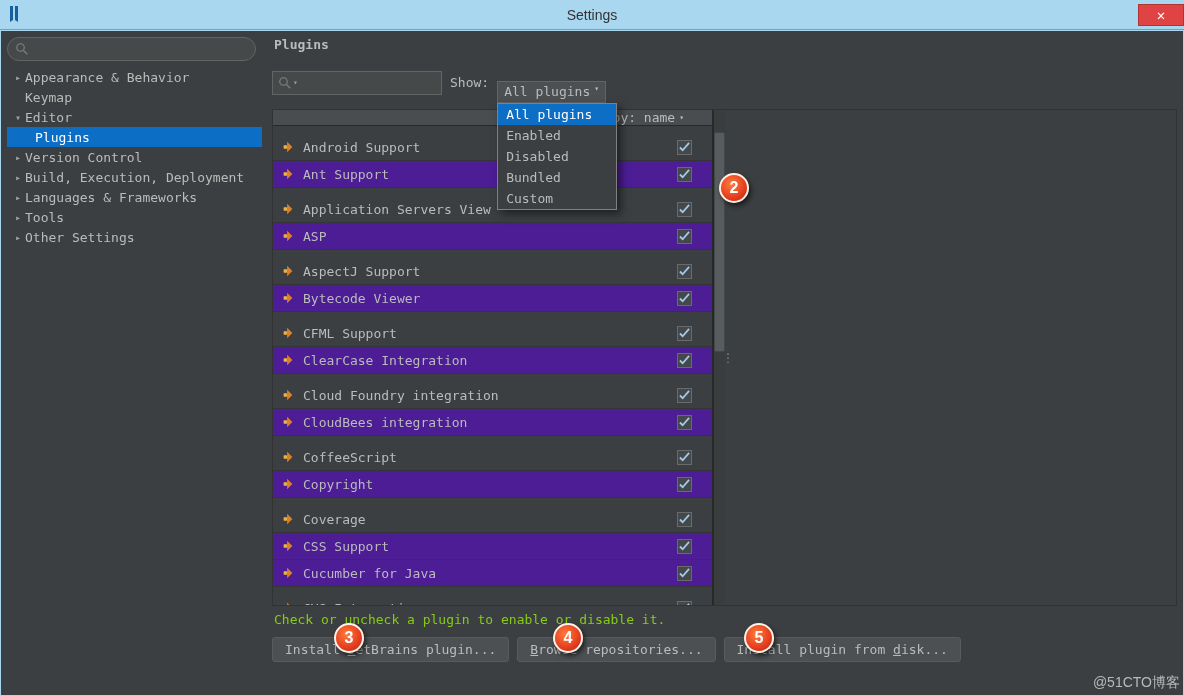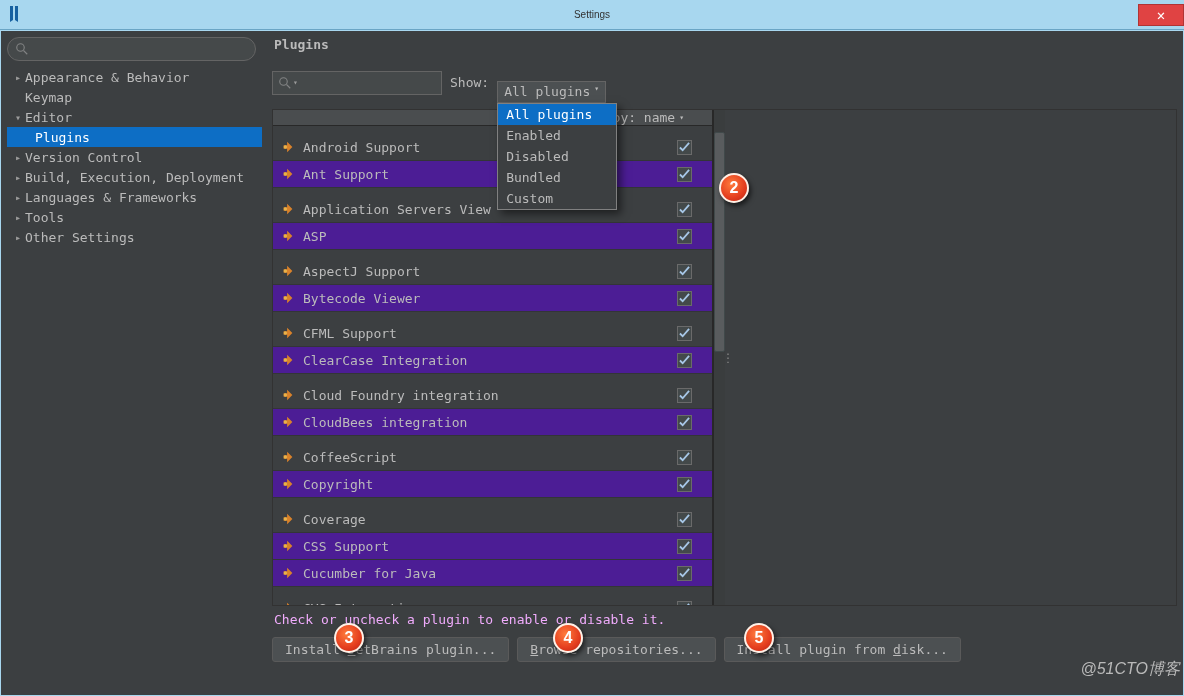--- a/index.html
+++ b/index.html
@@ -34,7 +34,7 @@
     text-align: center;
     color: #333;
     font-family: "Segoe UI",sans-serif;
-    font-size: 10px;
+    font-size: 14px;
   }
   .titlebar .close {
     margin-left: auto;

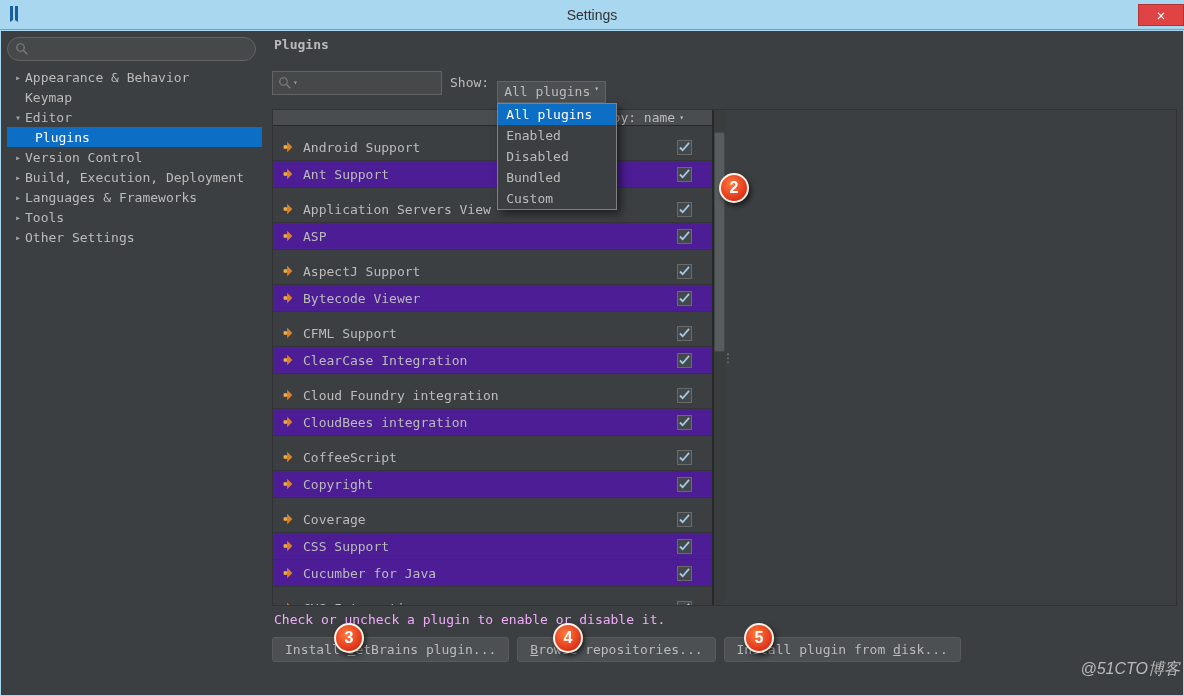--- a/index.html
+++ b/index.html
@@ -198,7 +198,7 @@
 
   .detail { flex:1; background:#3c3f41; }
 
-  .hint { color:#f0abfc; margin:6px 0 10px 2px; }
+  .hint { color:#84cc16; margin:6px 0 10px 2px; }
   .btn-row { display:flex; gap:8px; }
   .btn {
     background:#4c5052;

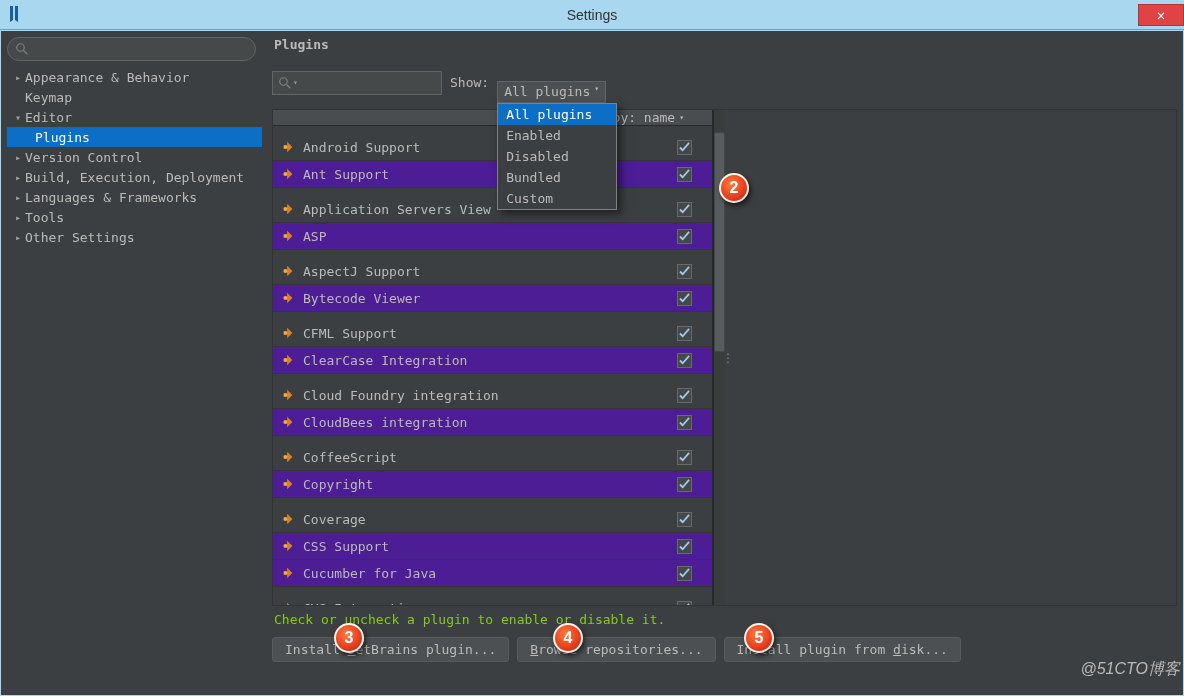--- a/index.html
+++ b/index.html
@@ -233,8 +233,8 @@
     display:flex;align-items:center;justify-content:center;
   }
   .watermark{
-    position:absolute; right:4px; bottom:16px;
-    font-family: sans-serif; font-size:16px; color:#b9b9b9;font-style:italic;
+    position:absolute; right:4px; bottom:4px;
+    font-family: sans-serif; font-size:14px; color:#b9b9b9;
   }
 </style>
 </head>

